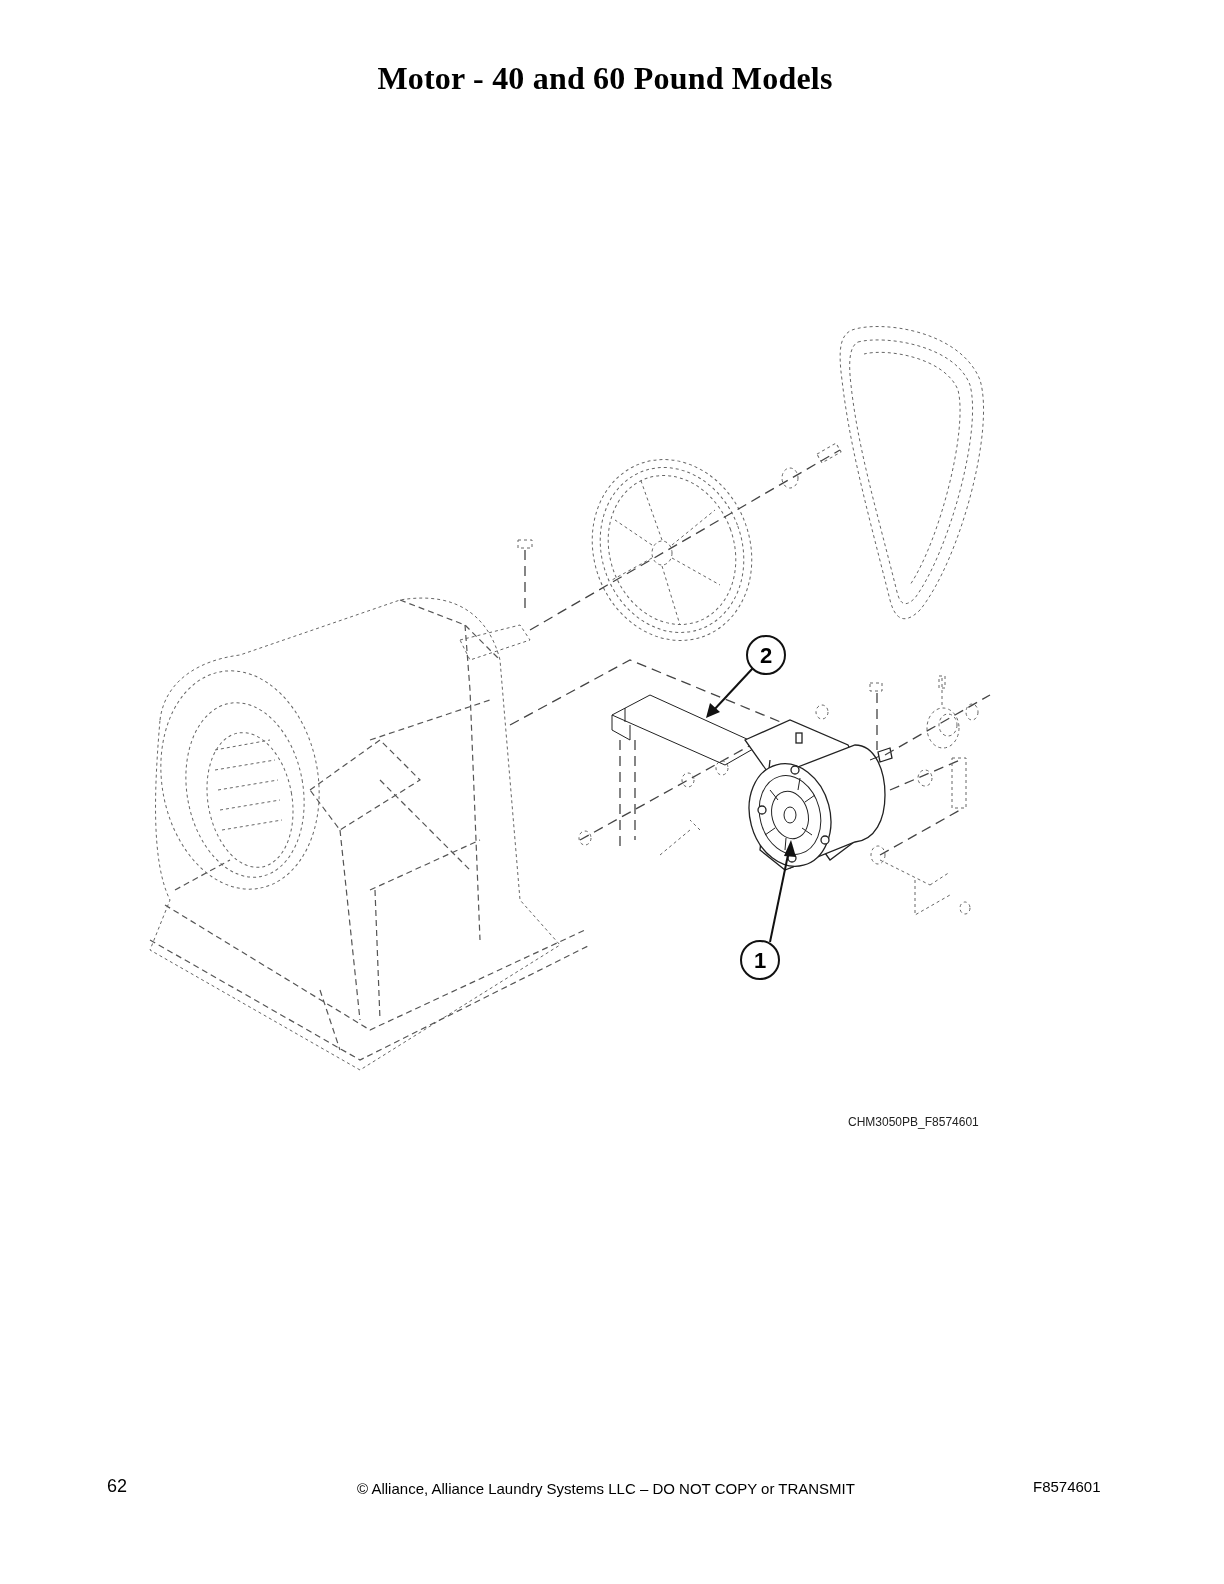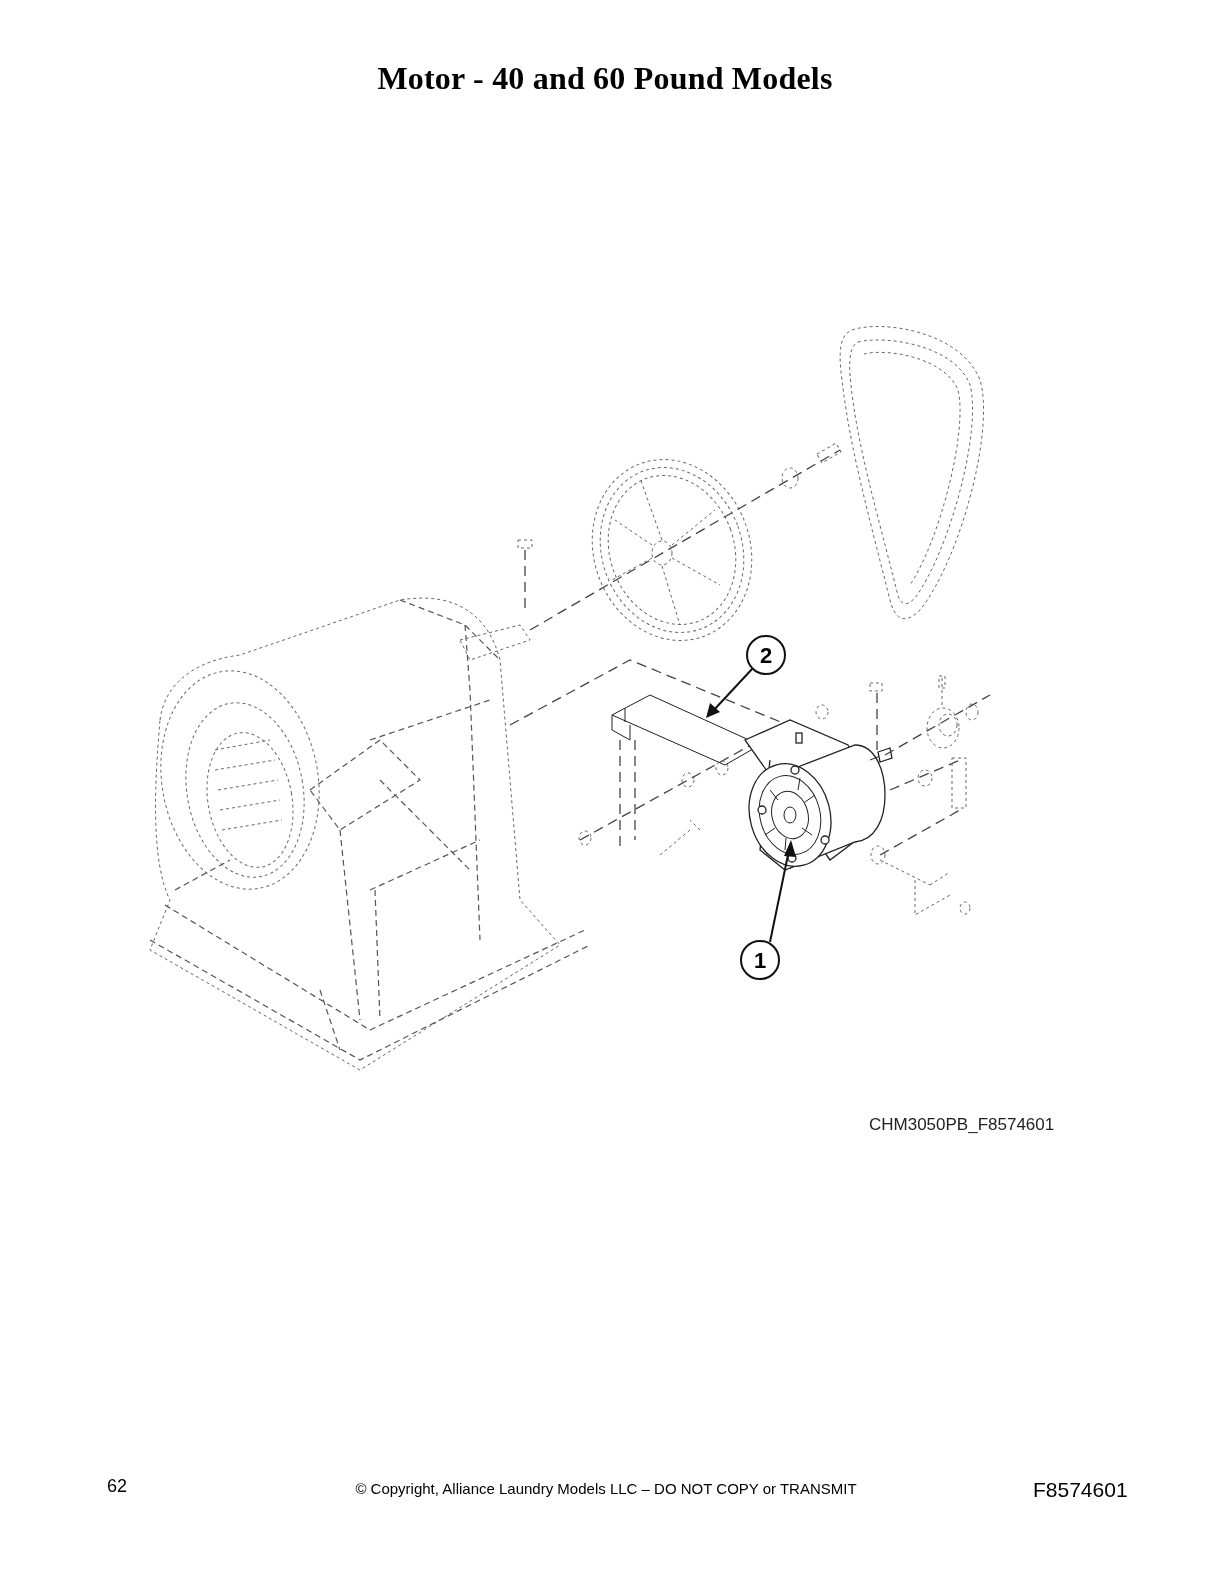--- a/index.html
+++ b/index.html
@@ -8,7 +8,7 @@
   .page-title { position: absolute; top: 60px; left: 0; width: 1210px; text-align: center;
                 font-size: 32px; font-weight: bold; letter-spacing: 0.2px; font-family: Liberation Serif, serif; }
   .diagram { position: absolute; left: 0; top: 0; width: 1224px; height: 1584px; }
-  .fig-id { position: absolute; left: 869px; top: 1115px; font-size: 17px; color: #222; }
+  .fig-id { position: absolute; left: 848px; top: 1115px; font-size: 12px; color: #222; }
   .footer-page { position: absolute; left: 107px; top: 1476px; font-size: 18px; }
   .footer-copy { position: absolute; left: 0; width: 1212px; text-align: center; top: 1480px; font-size: 15px; }
   .footer-doc { position: absolute; left: 1033px; top: 1478px; font-size: 21px; }

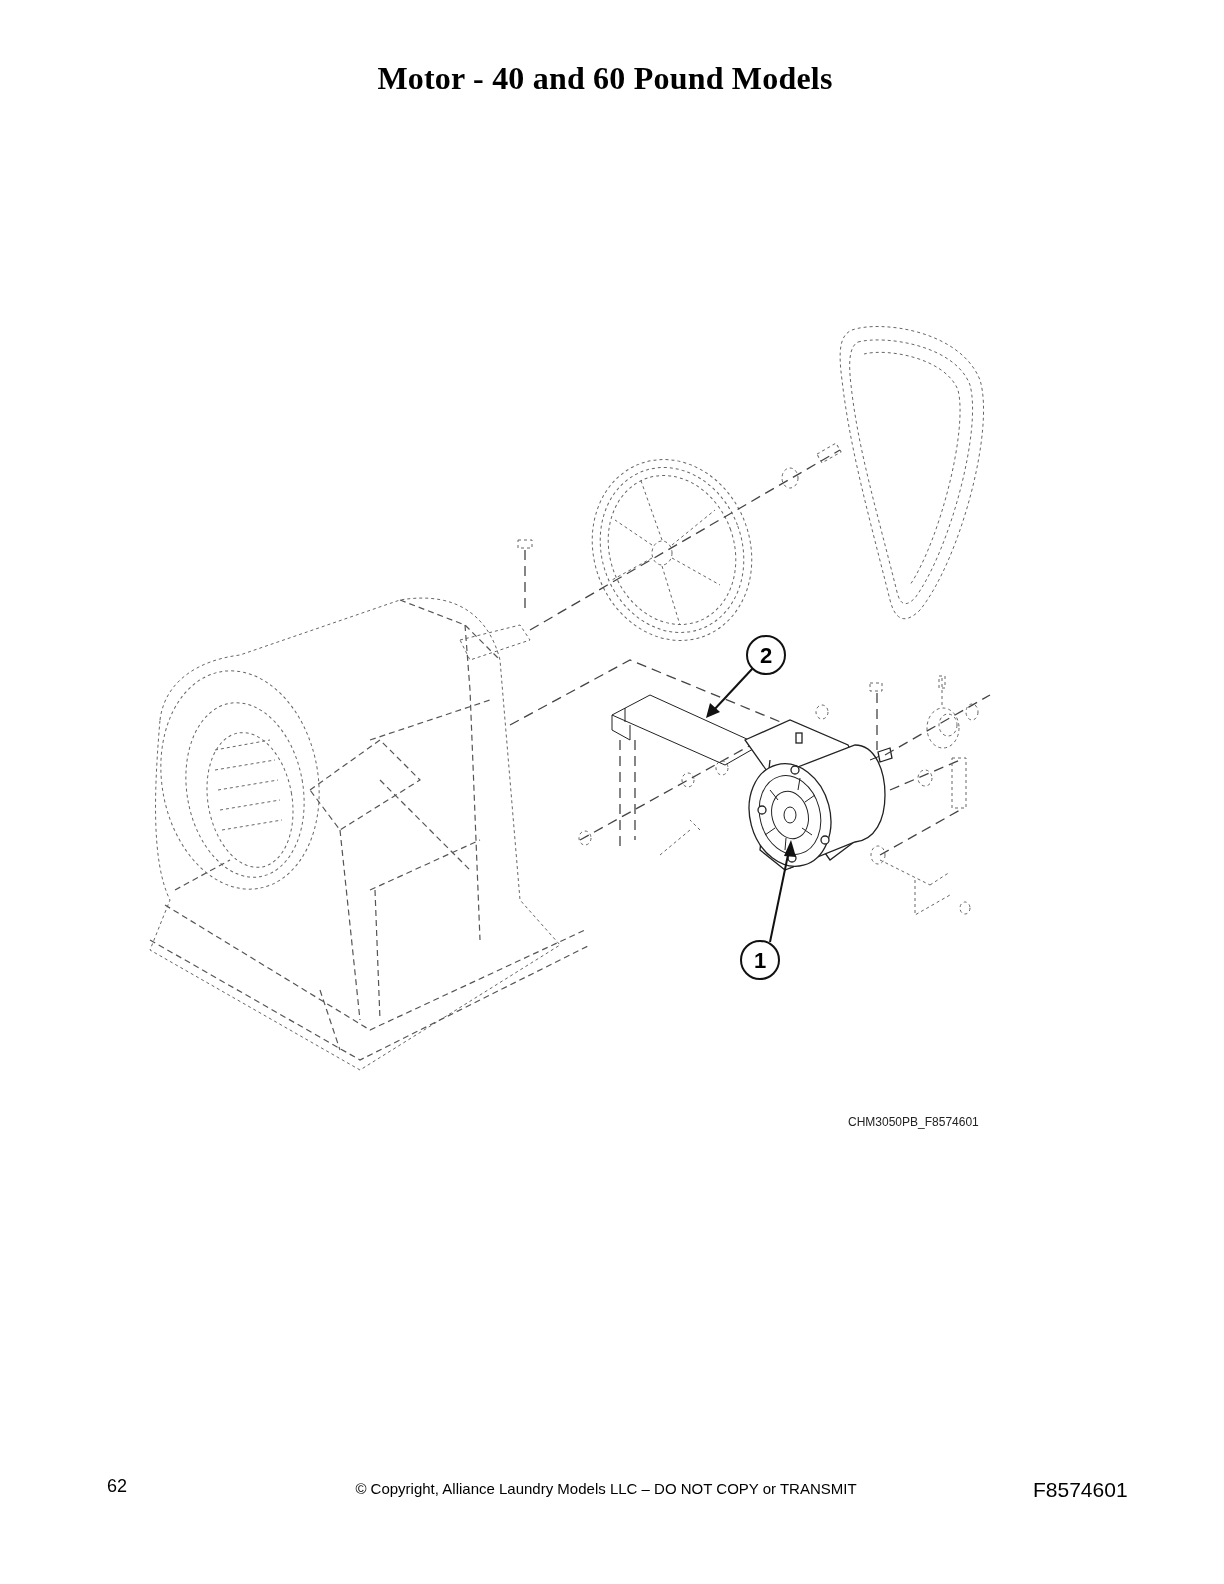--- a/index.html
+++ b/index.html
@@ -149,7 +149,7 @@
 <div class="fig-id">CHM3050PB_F8574601</div>
 
 <div class="footer-page">62</div>
-<div class="footer-copy">© Copyright, Alliance Laundry Models LLC – DO NOT COPY or TRANSMIT</div>
+<div class="footer-copy">© Alliance, Alliance Laundry Systems LLC – DO NOT COPY or TRANSMIT</div>
 <div class="footer-doc">F8574601</div>
 
 </body></html>

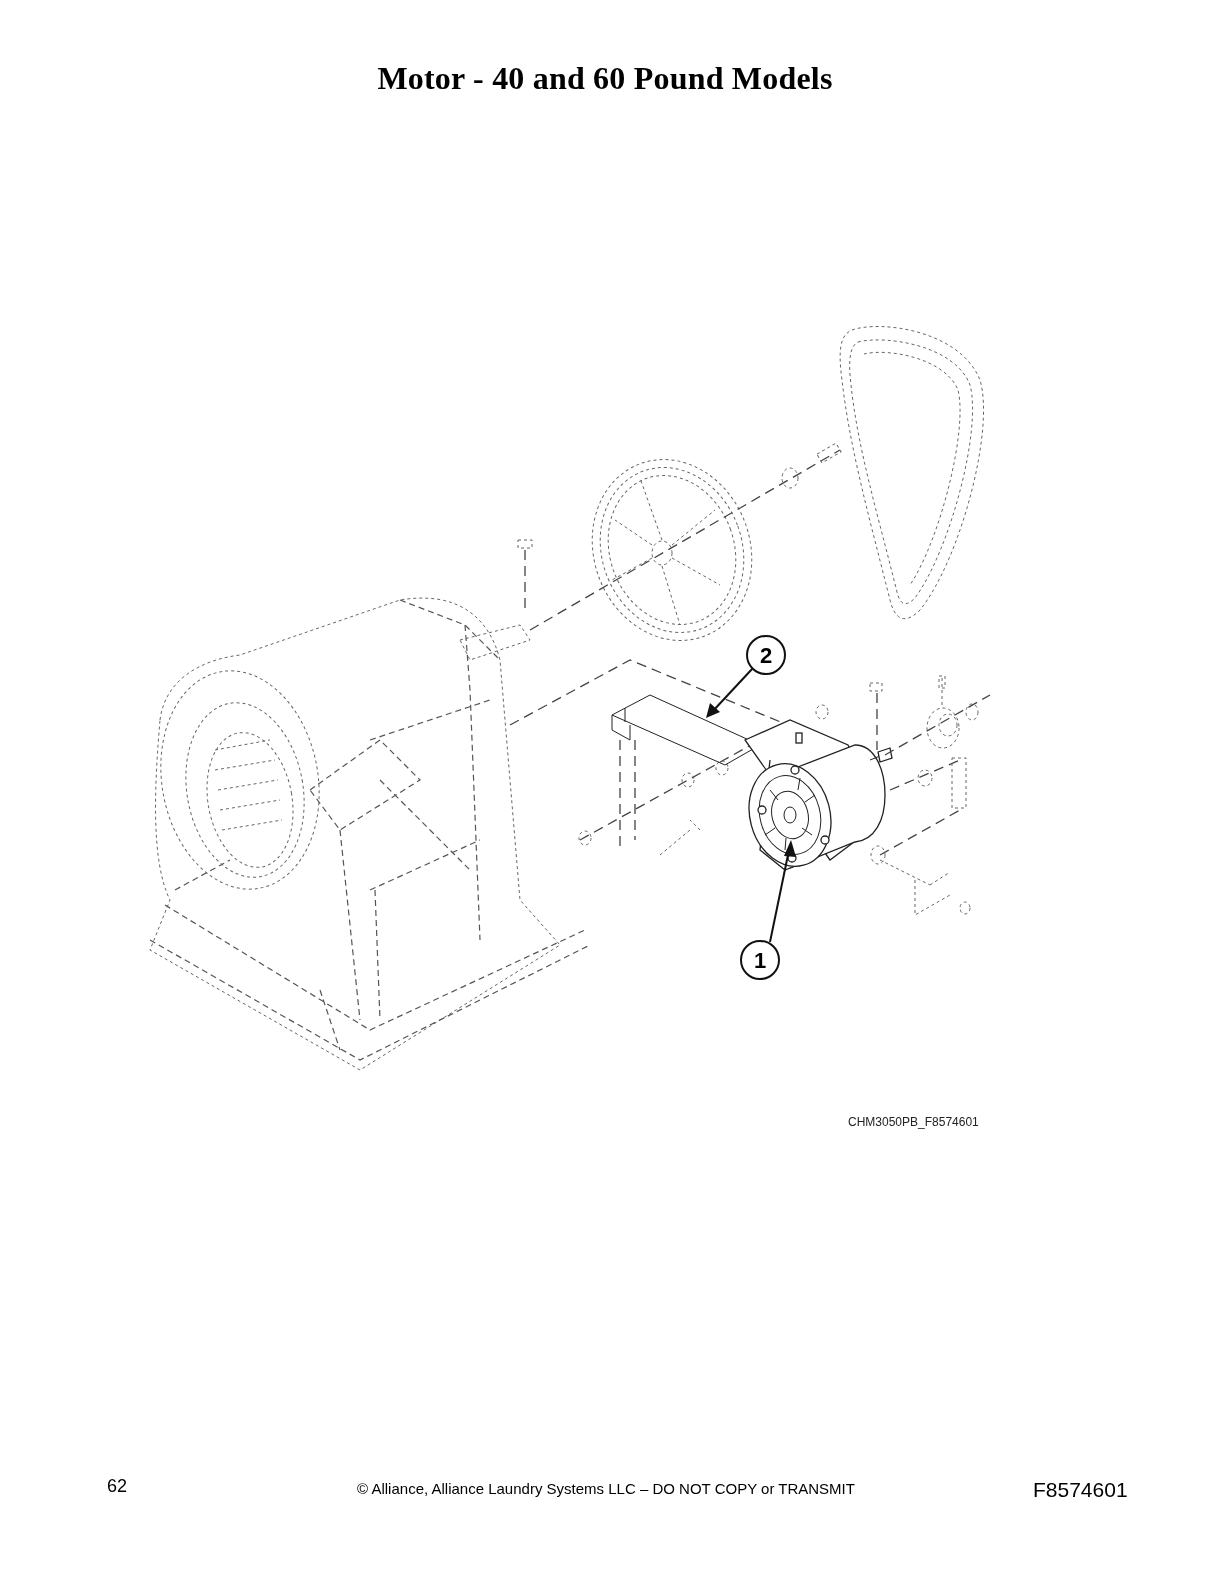--- a/index.html
+++ b/index.html
@@ -11,7 +11,7 @@
   .fig-id { position: absolute; left: 848px; top: 1115px; font-size: 12px; color: #222; }
   .footer-page { position: absolute; left: 107px; top: 1476px; font-size: 18px; }
   .footer-copy { position: absolute; left: 0; width: 1212px; text-align: center; top: 1480px; font-size: 15px; }
-  .footer-doc { position: absolute; left: 1033px; top: 1478px; font-size: 21px; }
+  .footer-doc { position: absolute; left: 1033px; top: 1478px; font-size: 15px; }
   .d1 { fill: none; stroke: #555; stroke-width: 1.2; stroke-dasharray: 6 4; }
   .d2 { fill: none; stroke: #666; stroke-width: 1; stroke-dasharray: 3 3; }
   .d3 { fill: none; stroke: #444; stroke-width: 1.3; stroke-dasharray: 10 6; }

